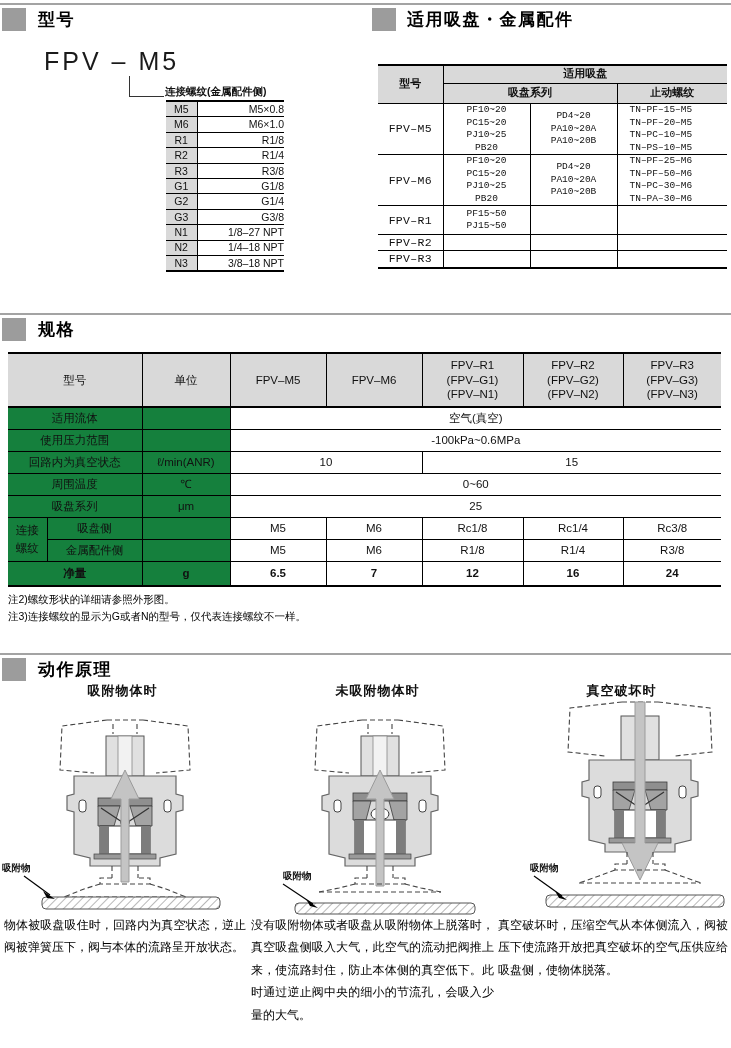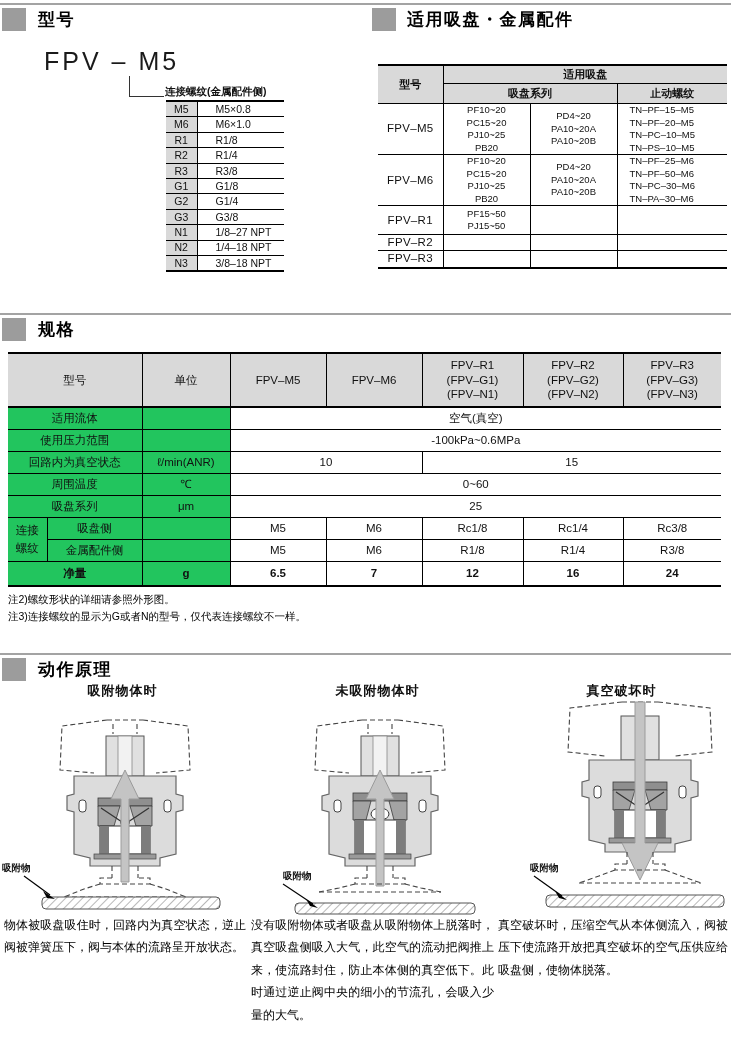--- a/index.html
+++ b/index.html
@@ -30,7 +30,7 @@
   .thread-table td:last-child{border-right:none;}
 
   .cups-table{position:absolute;left:378px;top:64px;width:349px;font-size:9.5px;}
-  .cups-table td{border:1px solid #000;text-align:center;line-height:1.32;white-space:pre-line;}
+  .cups-table td{border:1px solid #000;text-align:center;line-height:1.32;white-space:pre-line;font-family:Liberation Mono, monospace;}
   .cups-table td.hd{background:#d9d9d9;font-size:11px;font-weight:bold;}
   .cups-table td.model{font-size:11.5px;letter-spacing:0.3px;}
   .cups-table td.stop{text-align:left;padding-left:12px;}

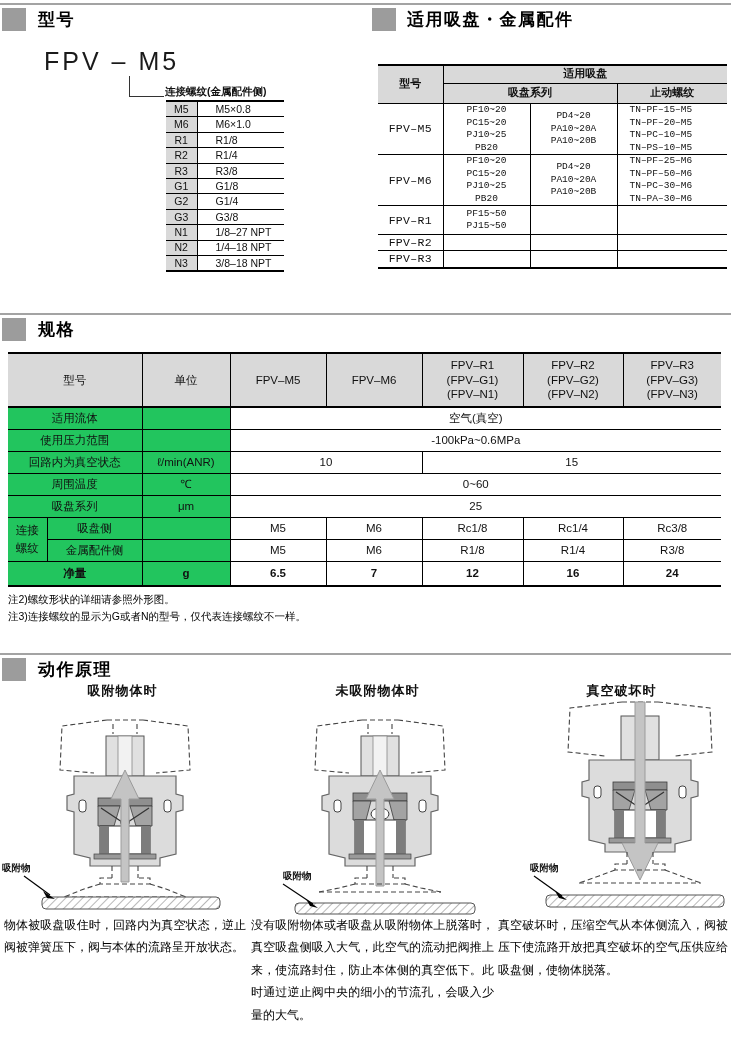--- a/index.html
+++ b/index.html
@@ -23,7 +23,7 @@
   .thread-table{position:absolute;left:166px;top:100px;width:118px;font-size:10.5px;}
   .thread-table td{border:1px solid #000;height:14.4px;line-height:1;}
   .thread-table td.code{background:#d9d9d9;text-align:center;}
-  .thread-table td.desc{padding-left:18px;}
+  .thread-table td.desc{padding-left:18px;text-align:right;}
   .thread-table tr:first-child td{border-top:2px solid #000;}
   .thread-table tr:last-child td{border-bottom:2px solid #000;}
   .thread-table td:first-child{border-left:none;}

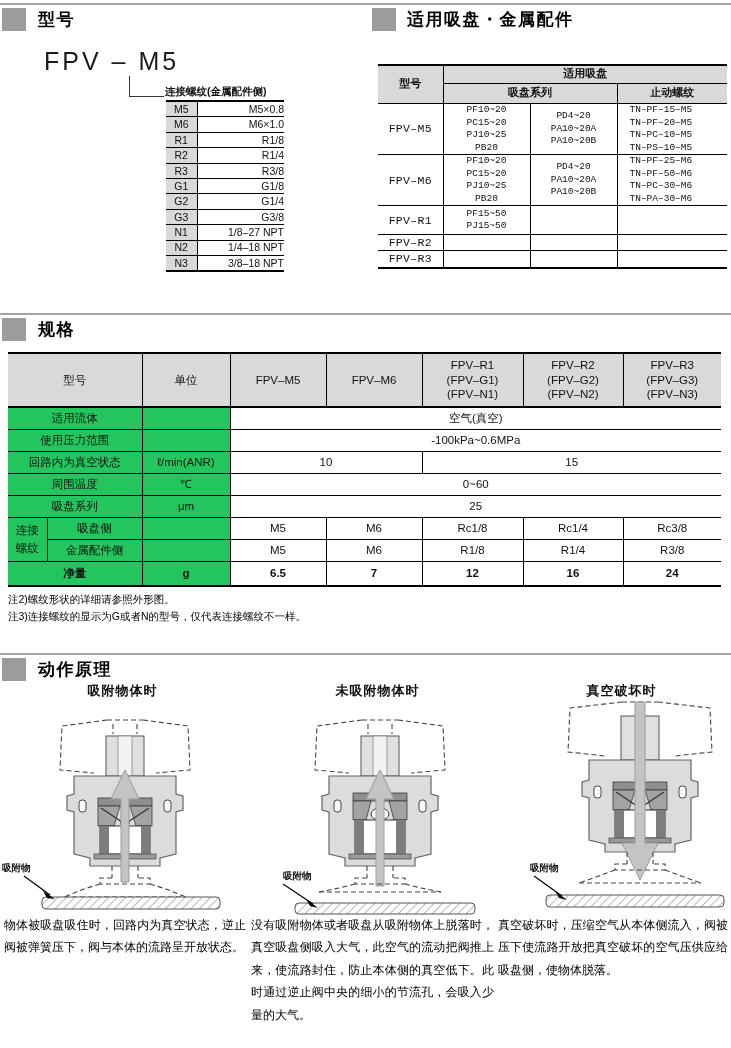--- a/index.html
+++ b/index.html
@@ -41,7 +41,7 @@
 
   .spec-table{position:absolute;left:8px;top:352px;width:713px;font-size:11.5px;}
   .spec-table td{border:1px solid #000;text-align:center;line-height:1.3;}
-  .spec-table td.lbl{background:#22c55e;margin-left:48px;}
+  .spec-table td.lbl{background:#15803d;margin-left:48px;}
   .spec-table tr.hdr td{background:#d9d9d9;height:52px;border-top:2px solid #000;border-bottom:2px solid #000;white-space:pre-line;}
   .spec-table tr.data td{height:21px;}
   .spec-table tr.last td{height:23px;border-bottom:2px solid #000;font-weight:bold;}

